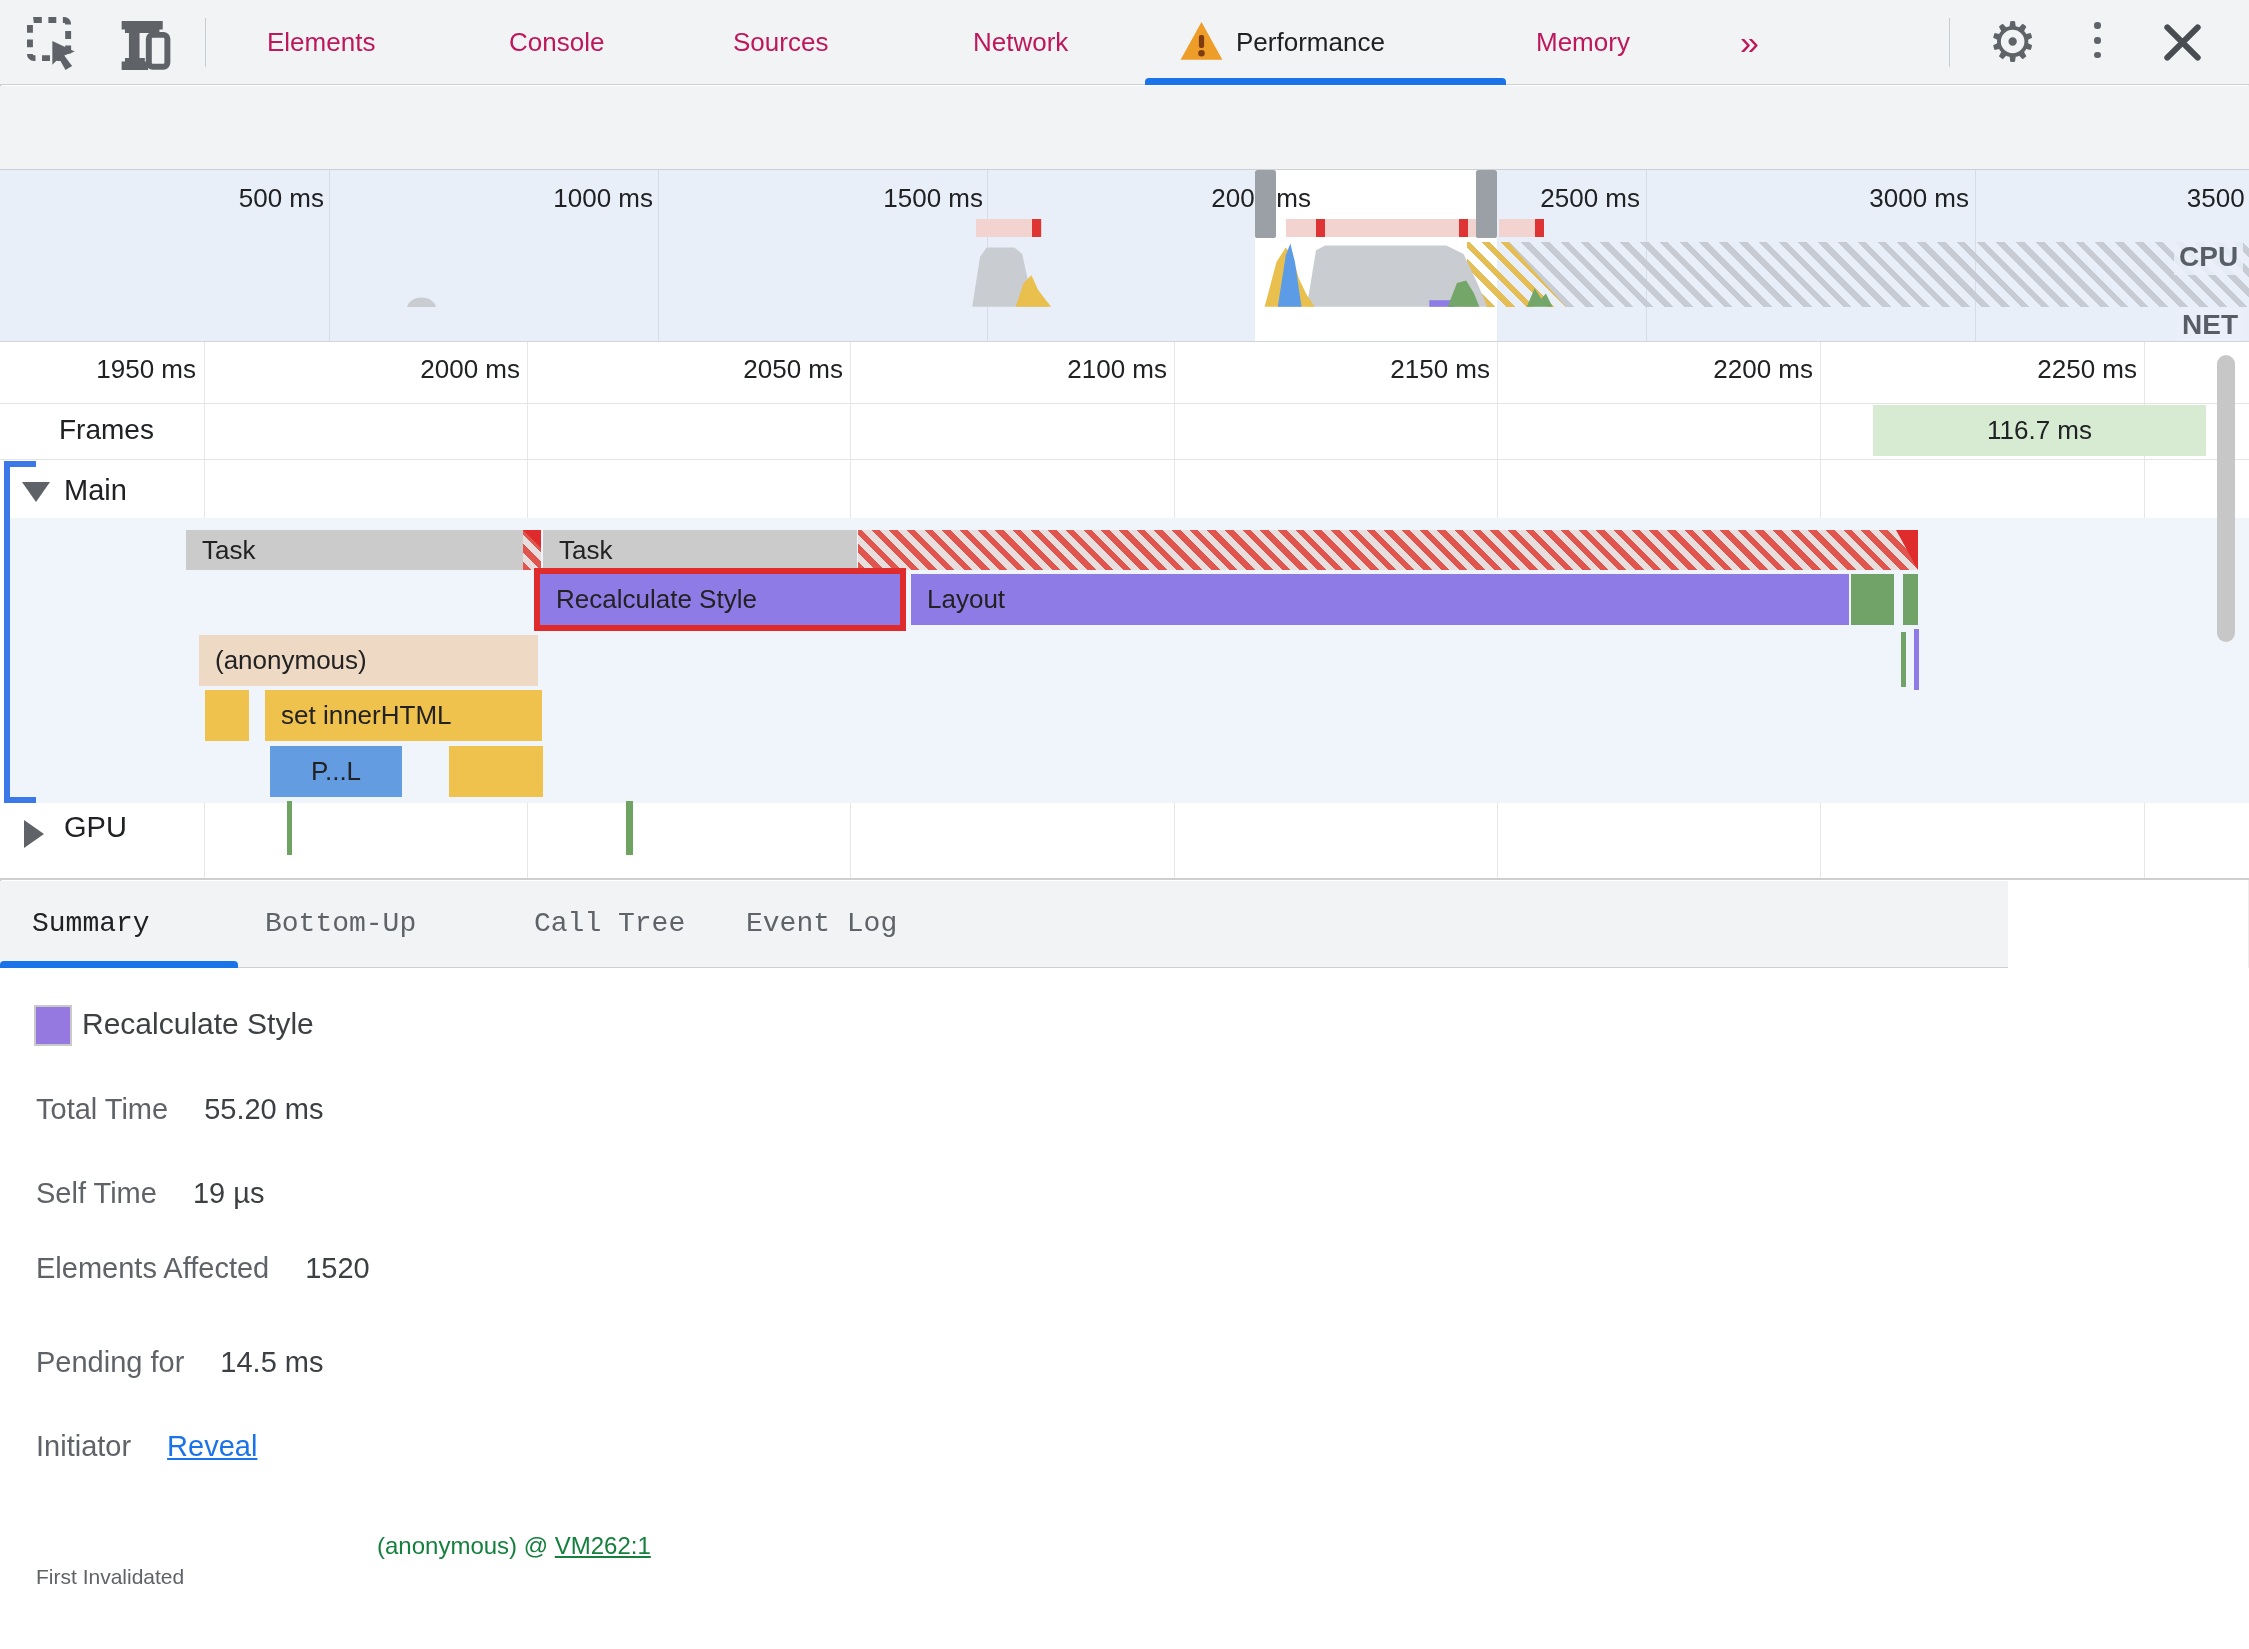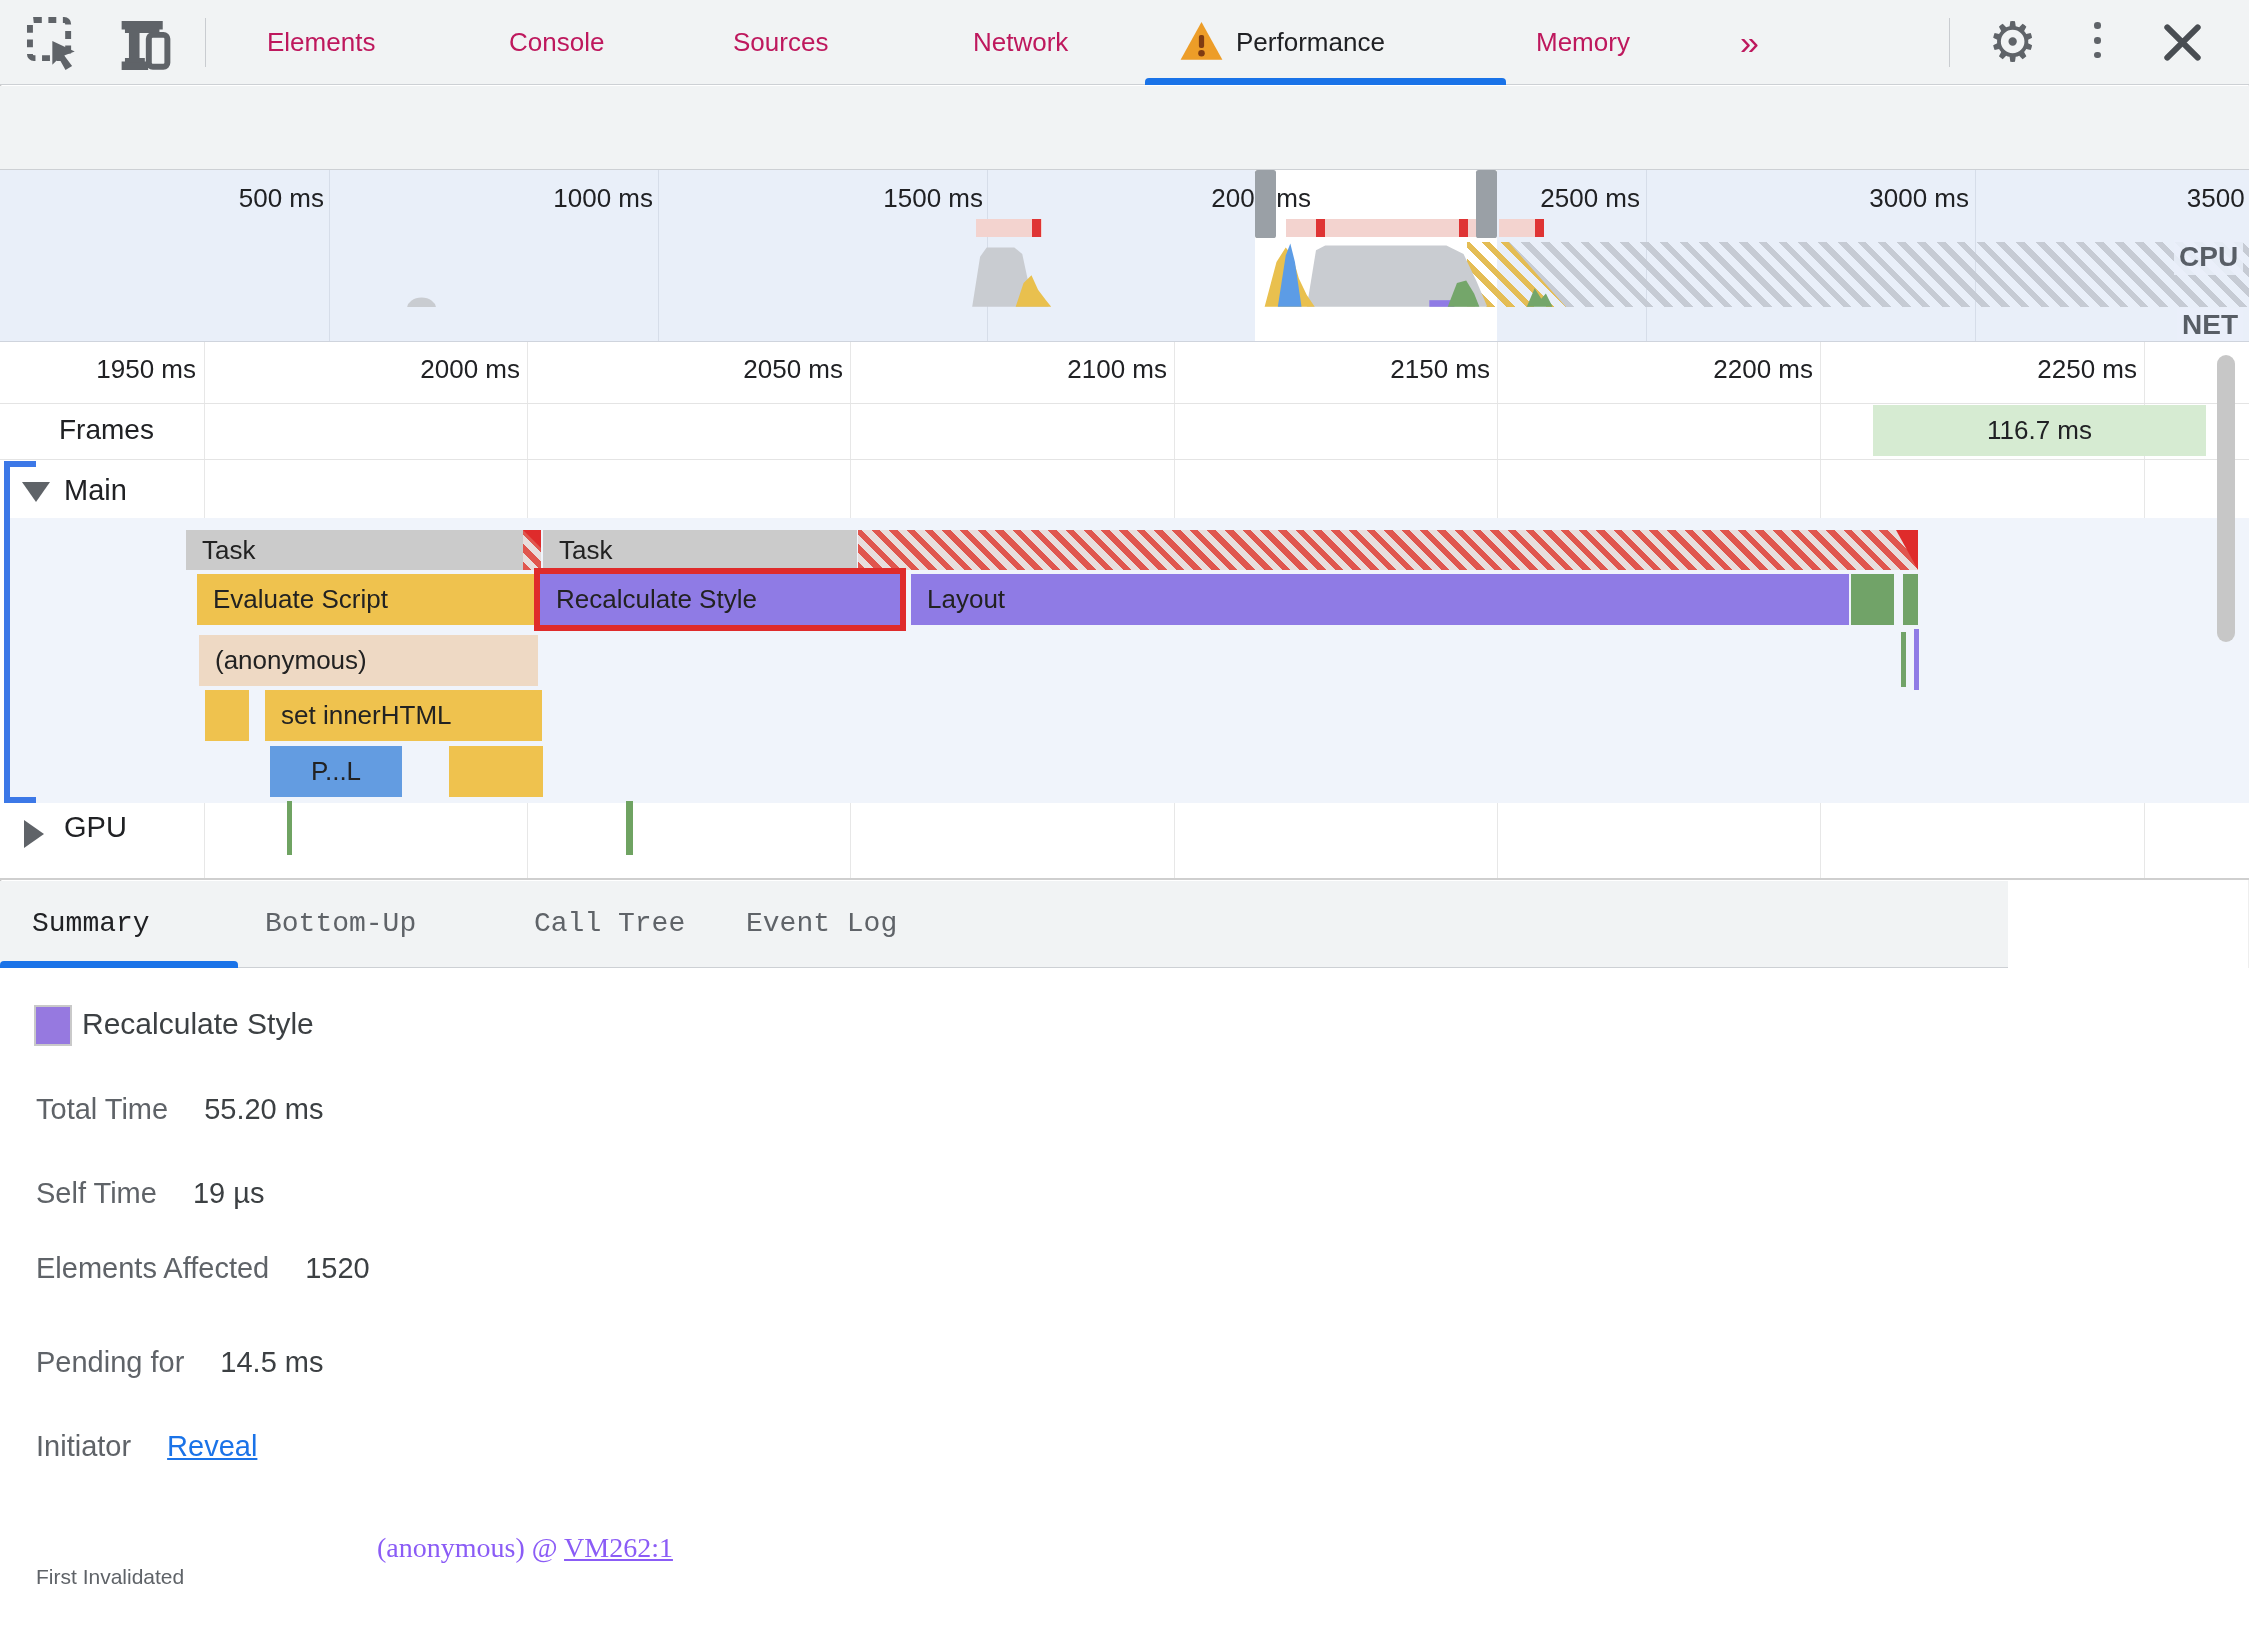--- a/index.html
+++ b/index.html
@@ -274,7 +274,6 @@
         <span class="corner-tri" style="border-left-width:22px;border-top-width:40px;"></span>
       </div>
 
-    <div class="bar" style="left:197px;top:232px;width:341px;height:51px;line-height:51px;background:#efc24e;"><span class="lbl">Evaluate Script</span></div>
     <div class="bar" style="left:911px;top:232px;width:938px;height:51px;line-height:51px;background:#8f7be5;"><span class="lbl">Layout</span></div>
     <div class="bar" style="left:1851px;top:232px;width:43px;height:51px;background:#71a368;"></div>
     <div class="bar" style="left:1903px;top:232px;width:14.5px;height:51px;background:#71a368;"></div>

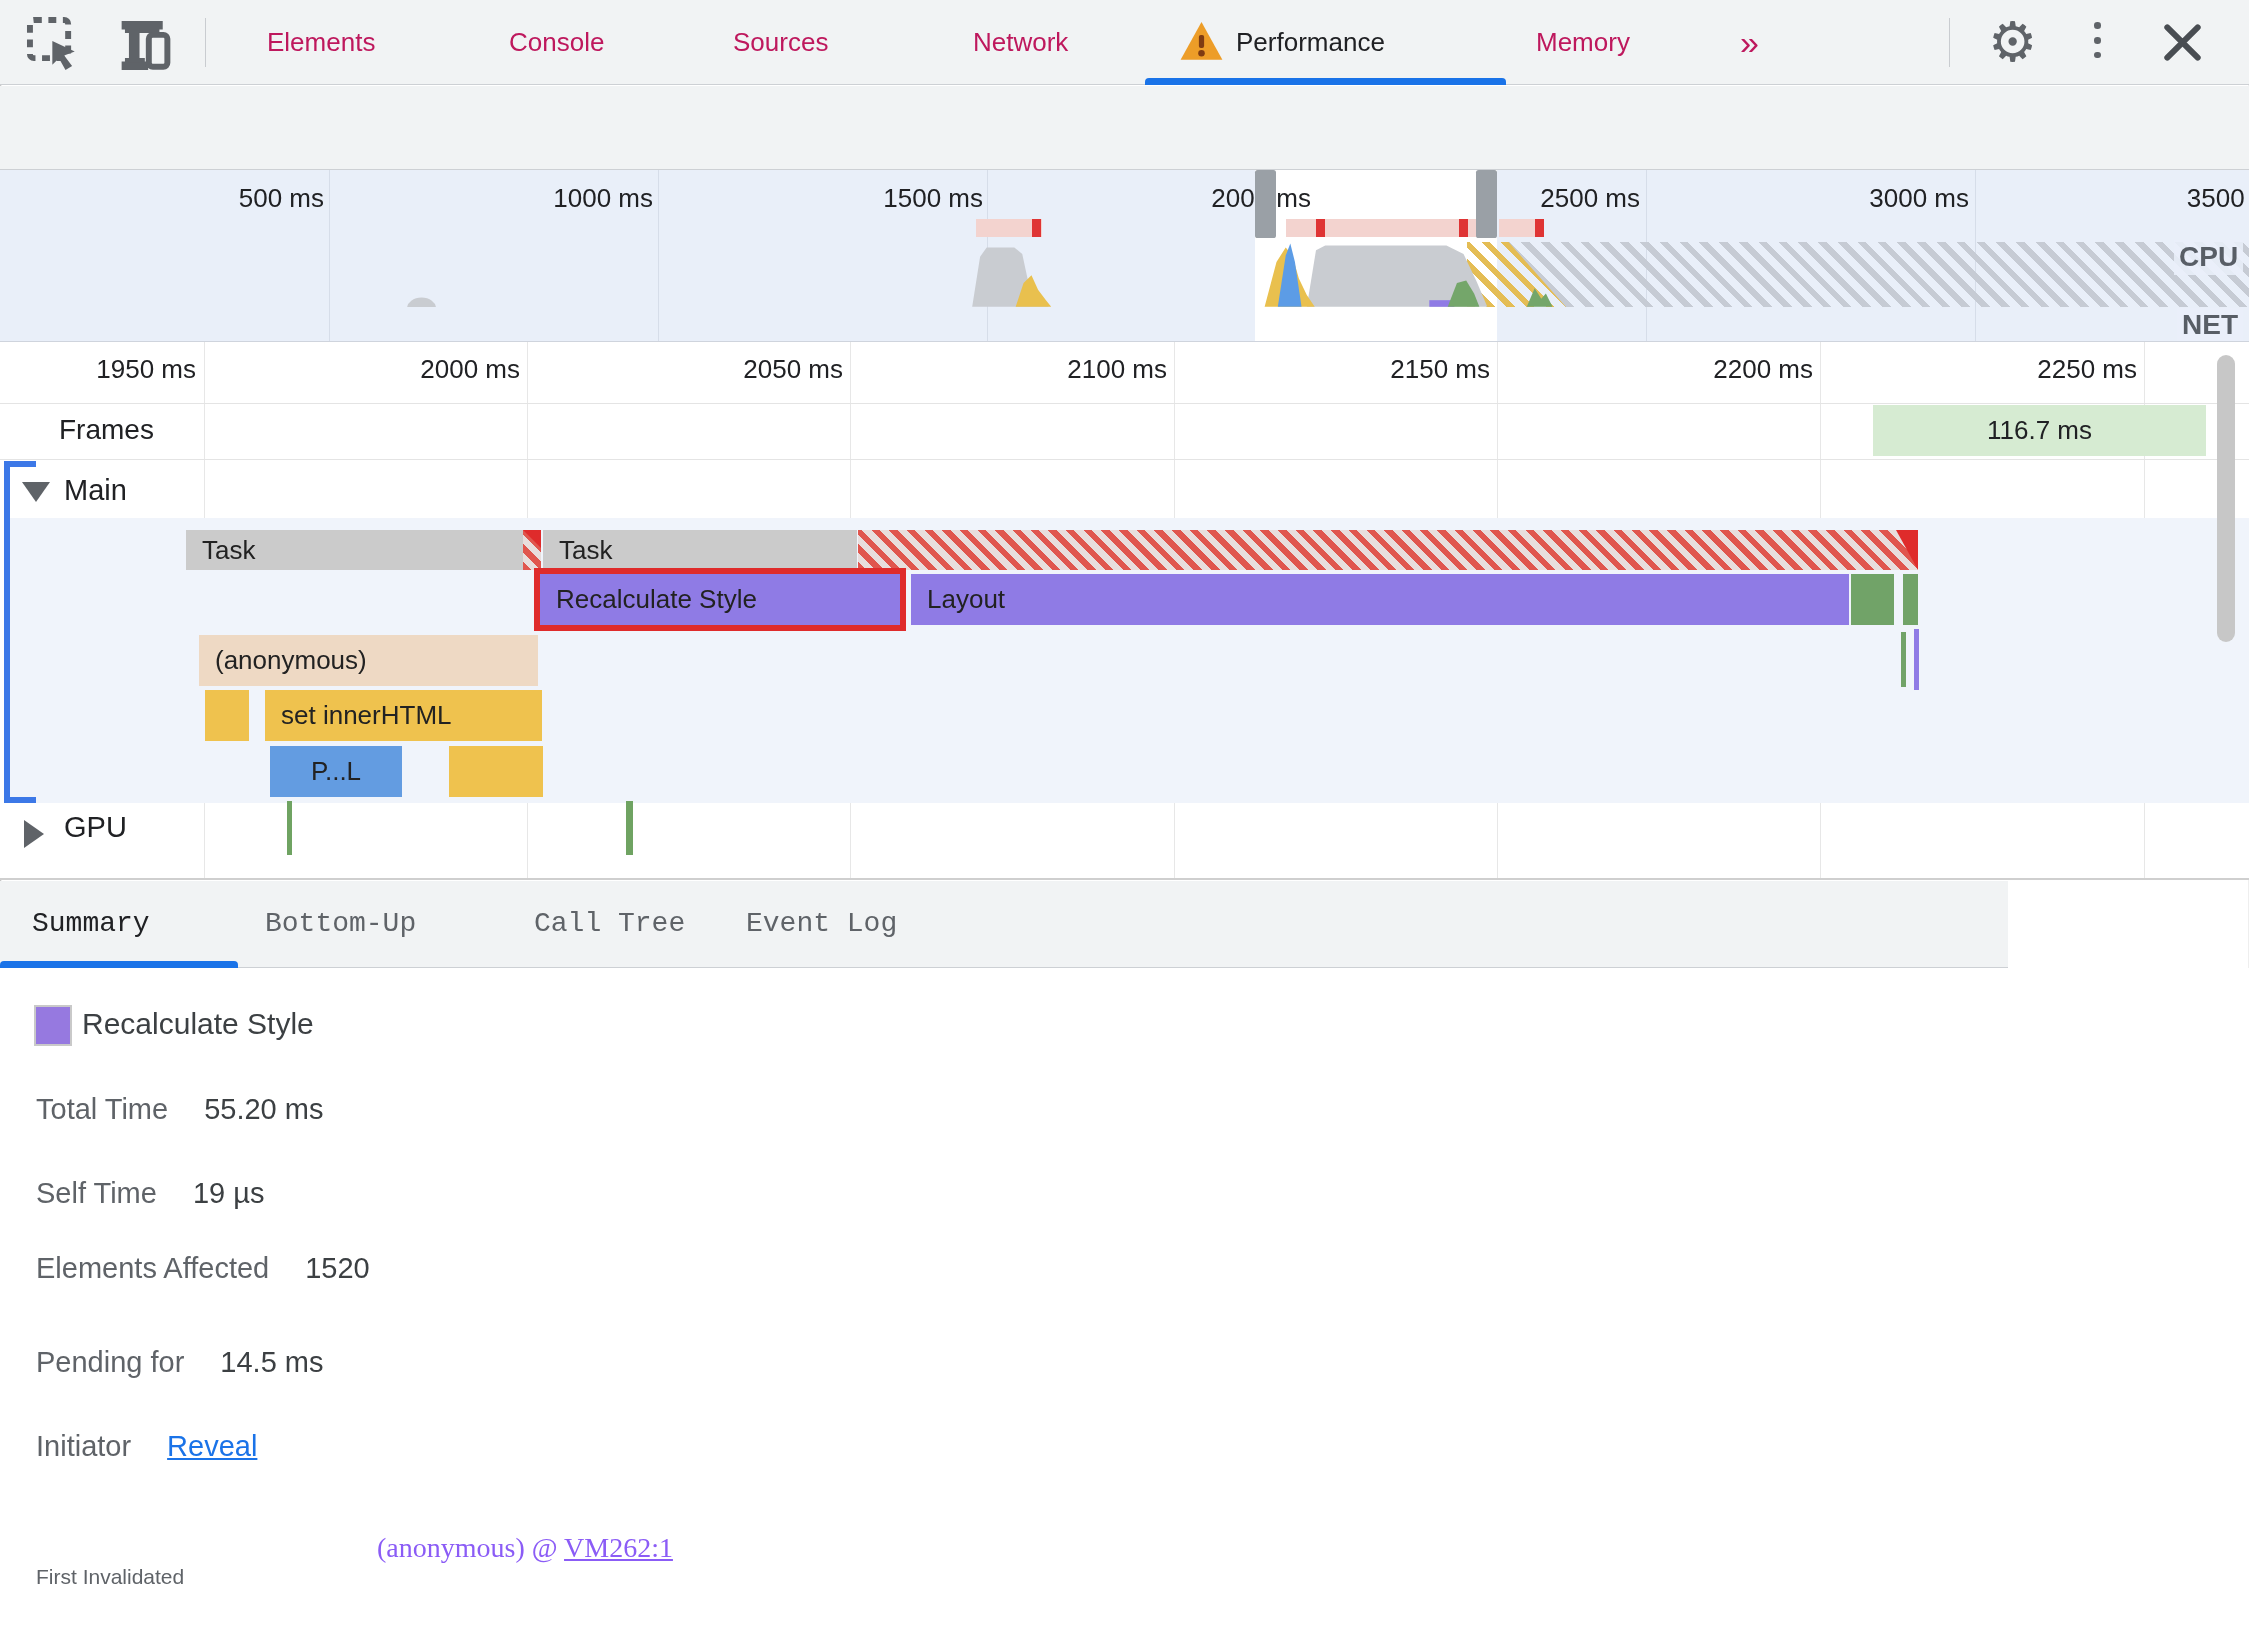--- a/index.html
+++ b/index.html
@@ -79,7 +79,7 @@
   .sum-row{position:absolute;left:36px;font-size:29px;color:#5f6368;display:flex;gap:36px;}
   .sum-val{color:#3c4043;}
   .link{color:#1a73e8;text-decoration:underline;cursor:pointer;}
-  .mono{font-family:Liberation Serif, serif;font-size:28px;color:#8b5cf6;}
+  .mono{font-family:Liberation Sans, sans-serif;font-size:24px;color:#15803d;}
 
   svg{display:block;}
 </style>

